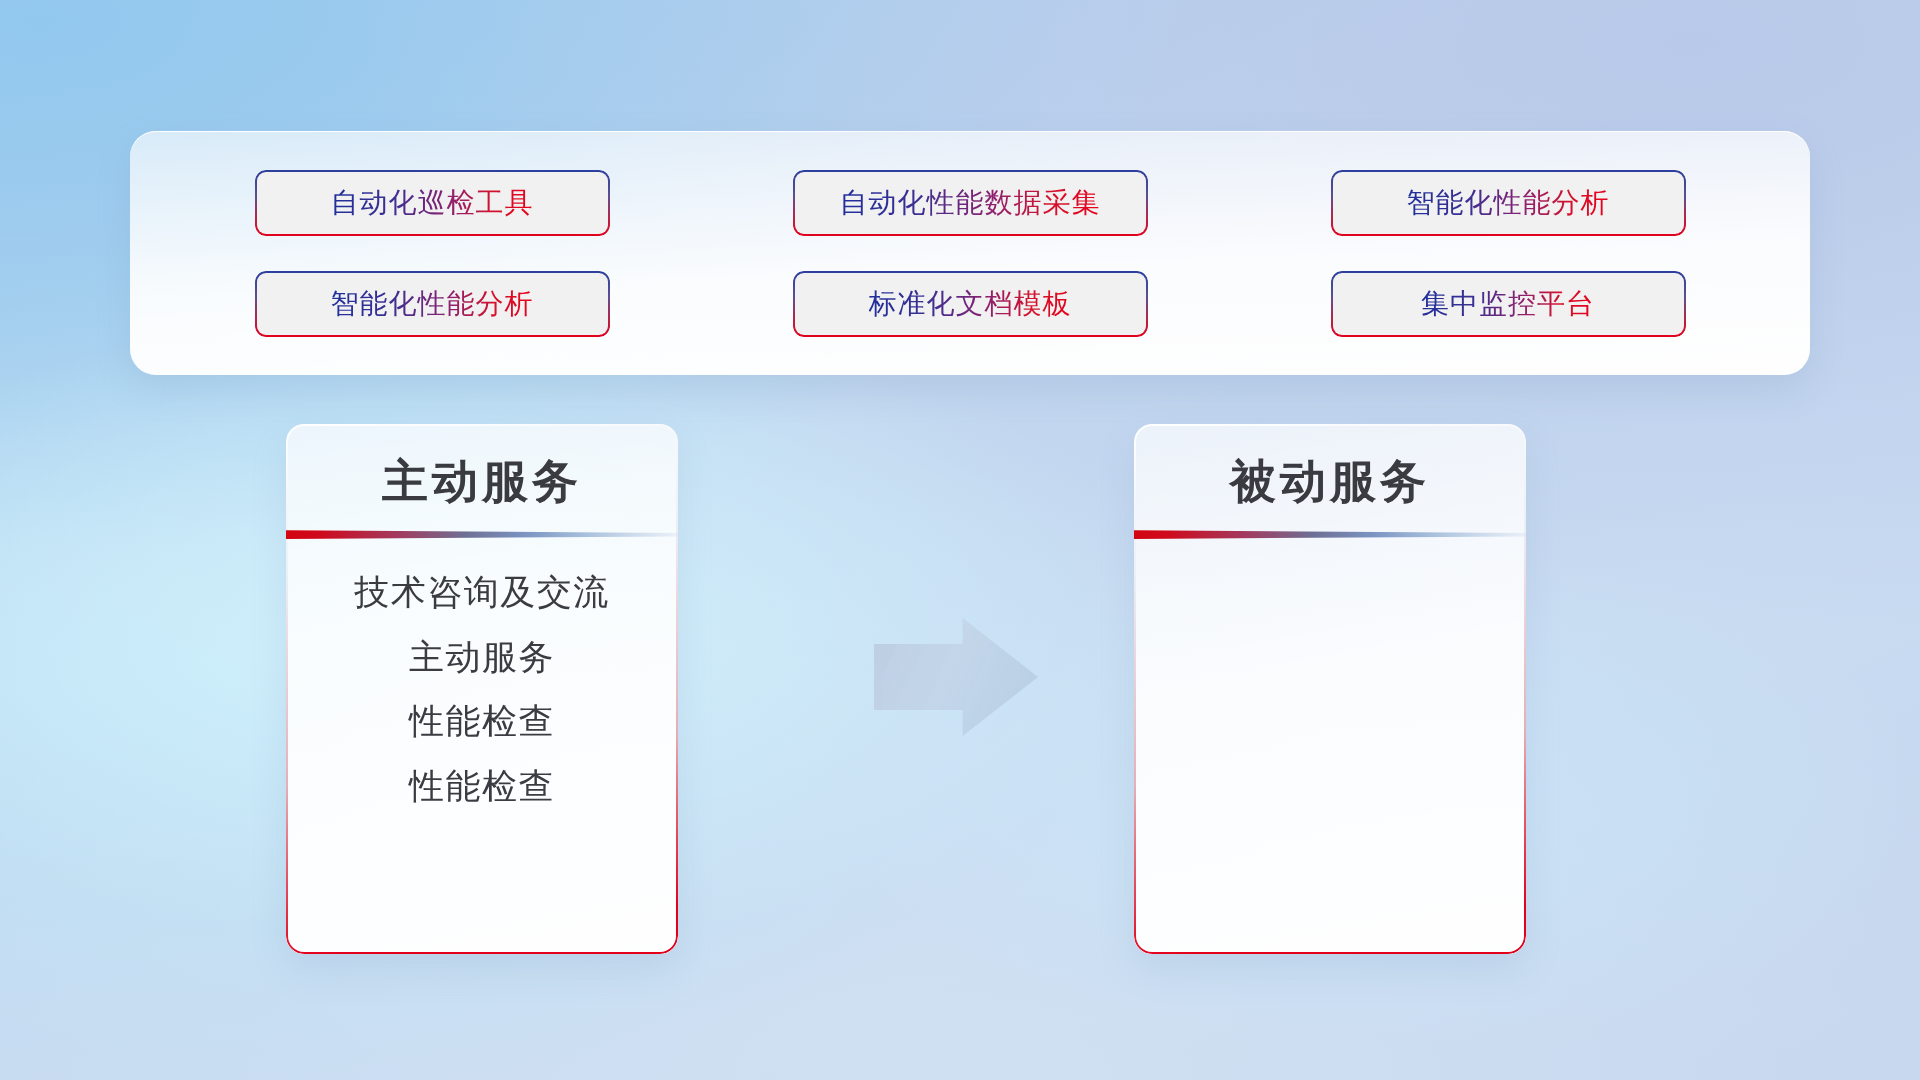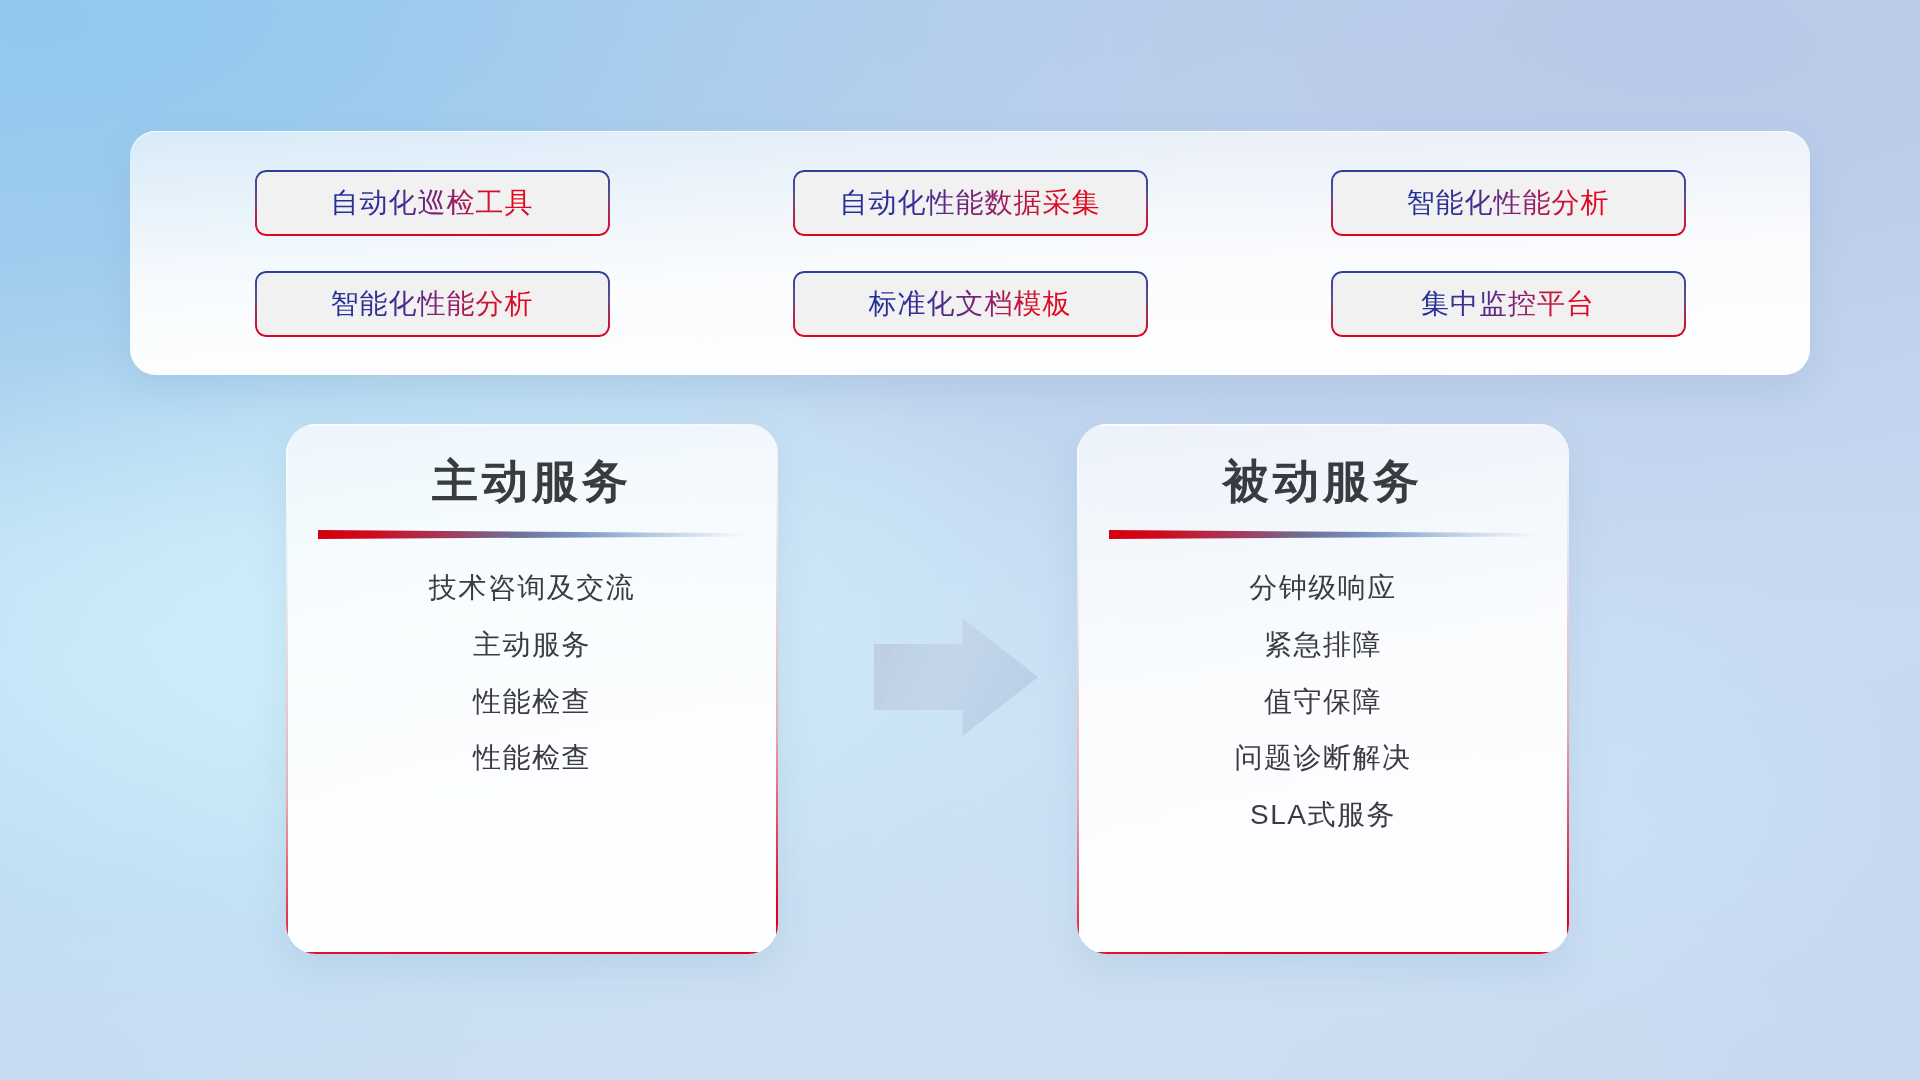--- a/index.html
+++ b/index.html
@@ -96,10 +96,10 @@
   
   .card {
     position: absolute;
-    width: 492px;
+    width: 392px;
     height: 530px;
     top: 424px;
-    border-radius: 30px;
+    border-radius: 18px;
     box-sizing: border-box;
     background: linear-gradient(170deg, rgba(255,255,255,.70) 0%, rgba(255,255,255,.90) 45%, rgba(255,255,255,.99) 100%);
     box-shadow: 0 16px 36px rgba(110,145,185,.16);

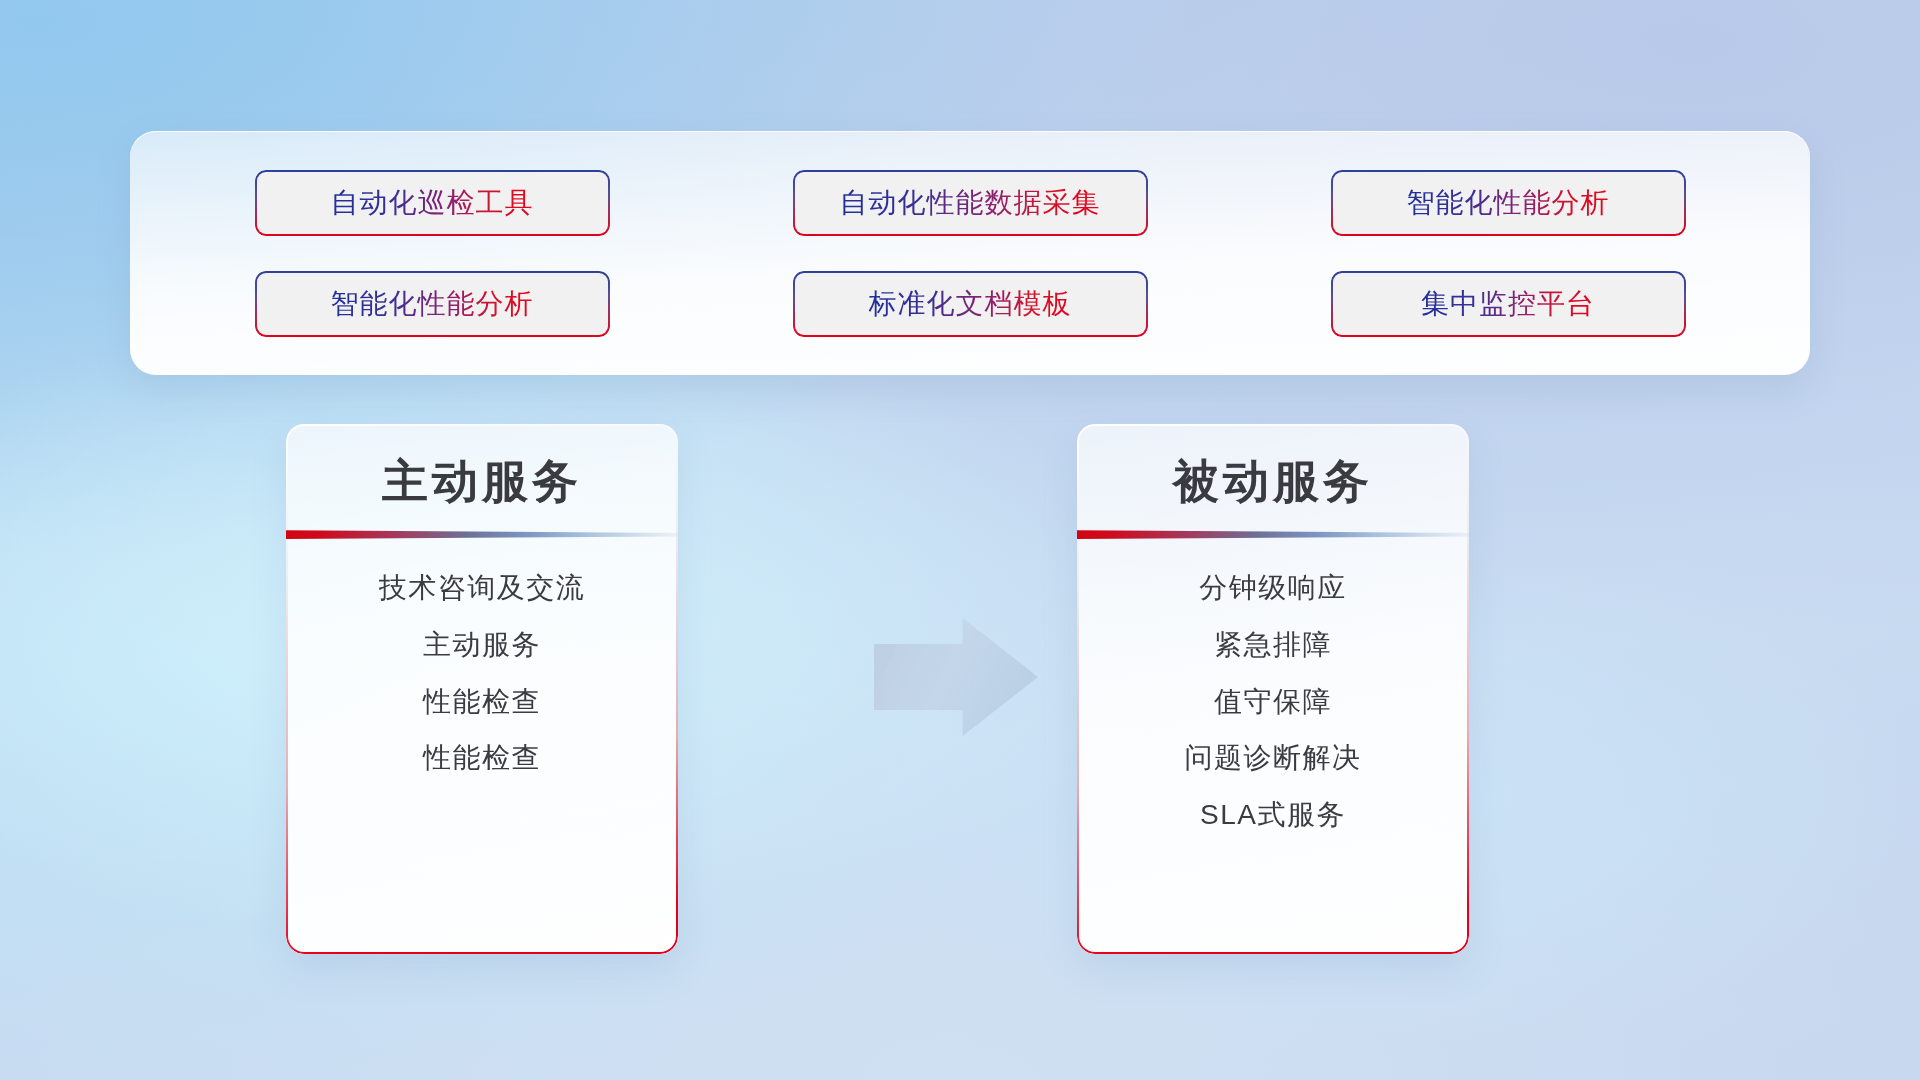--- a/index.html
+++ b/index.html
@@ -123,7 +123,7 @@
     pointer-events: none;
   }
   #card-active  { left: 286px; }
-  #card-passive { left: 1077px; }
+  #card-passive { left: 1134px; }
 
   .card-inner {
     position: relative;

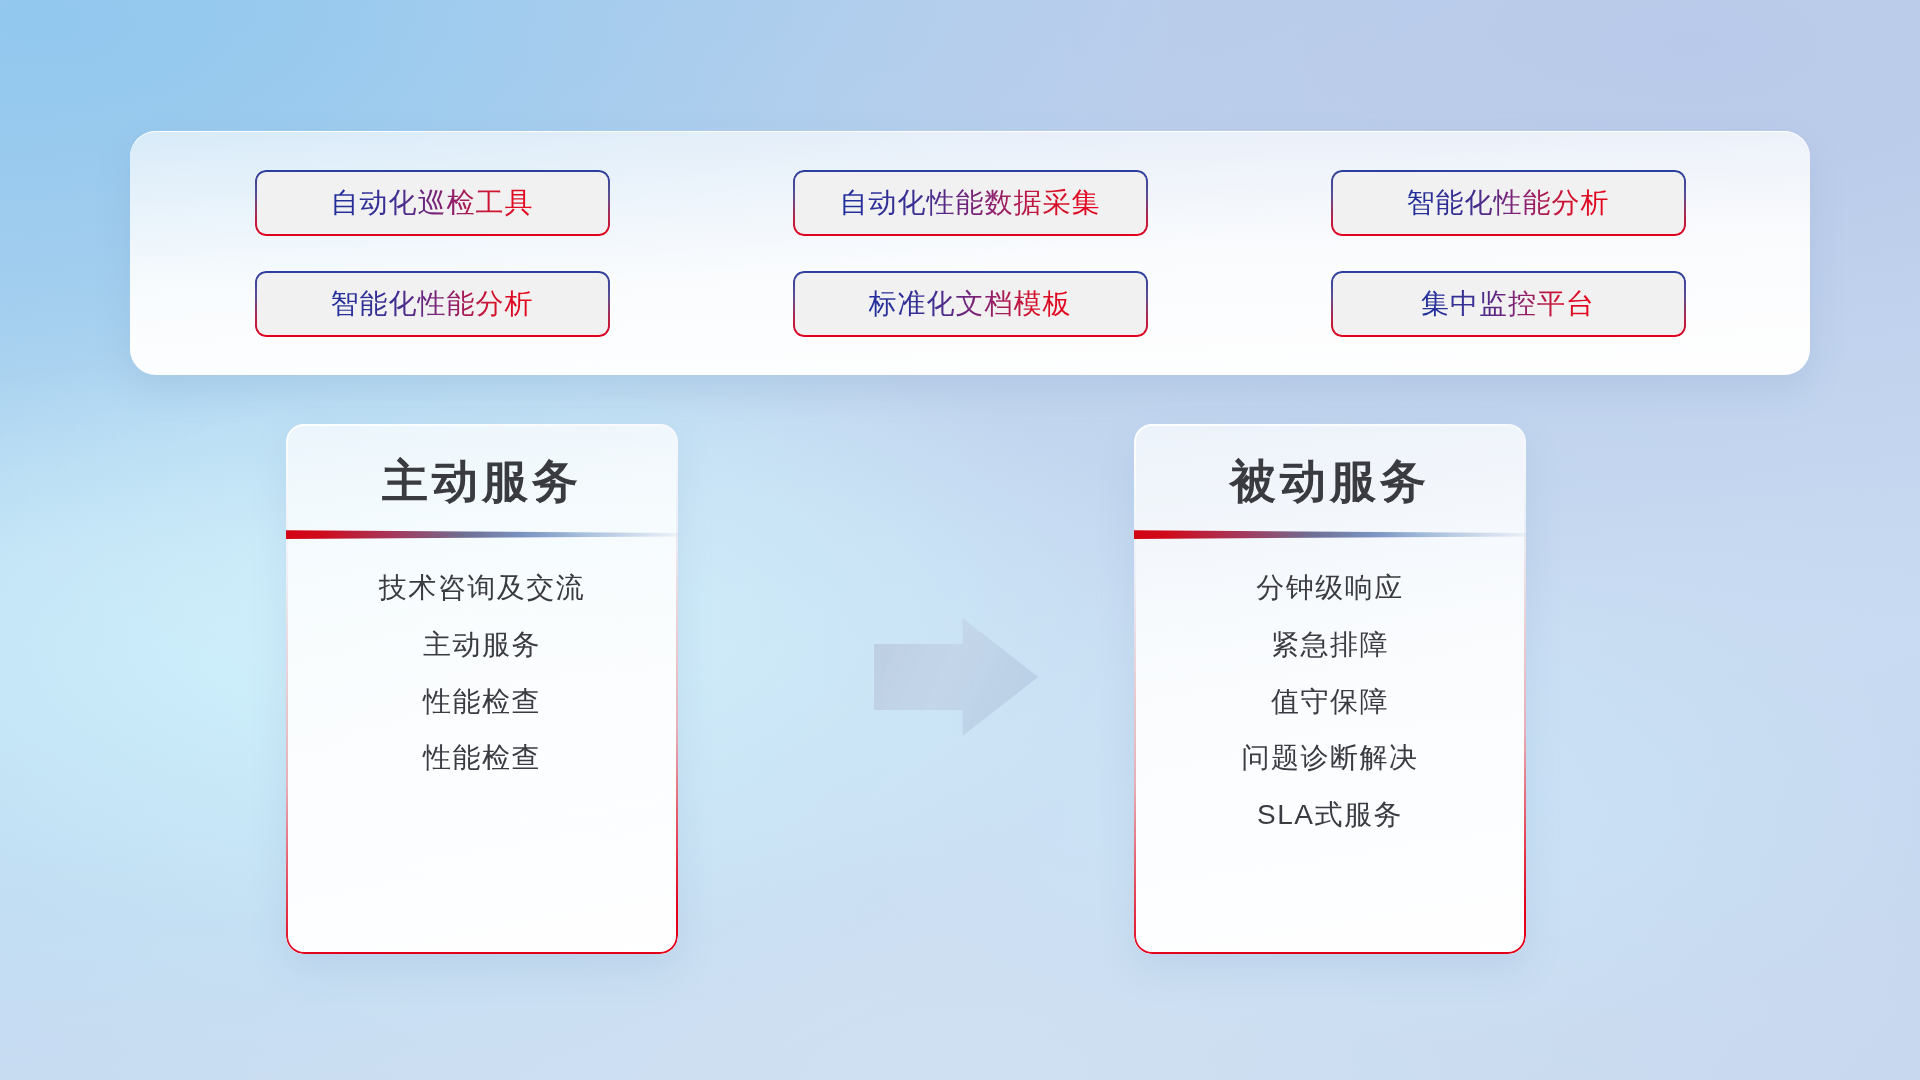--- a/index.html
+++ b/index.html
@@ -160,7 +160,7 @@
     width: 100%;
   }
   .card-list-item {
-    font-size: 28px;
+    font-size: 35px;
     color: #3b3b42;
     letter-spacing: 1.5px;
     white-space: nowrap;

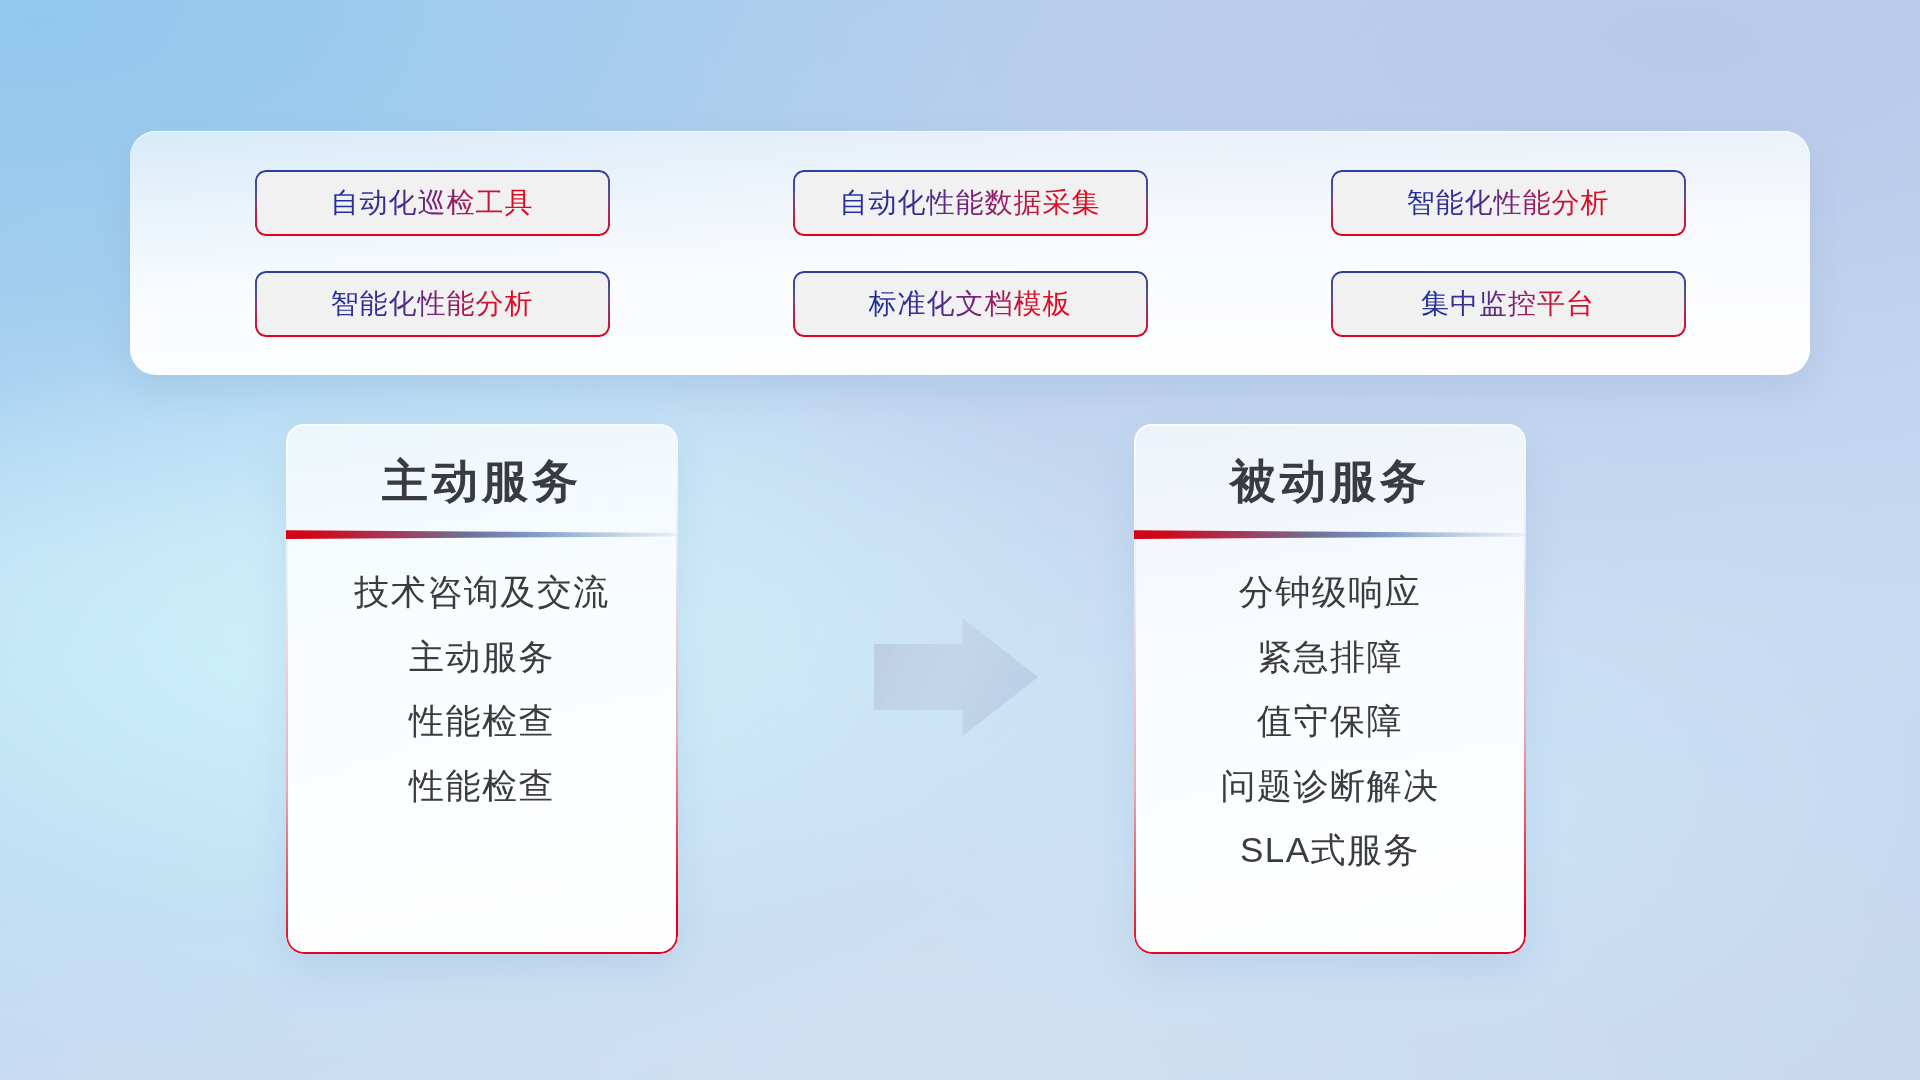--- a/index.html
+++ b/index.html
@@ -232,13 +232,6 @@
   <div class="card-inner">
     <div class="card-title">被动服务</div>
     <div class="divider"></div>
-    <div class="card-list">
-      <div class="card-list-item">分钟级响应</div>
-      <div class="card-list-item">紧急排障</div>
-      <div class="card-list-item">值守保障</div>
-      <div class="card-list-item">问题诊断解决</div>
-      <div class="card-list-item">SLA式服务</div>
-    </div>
   </div>
 </div>
 

